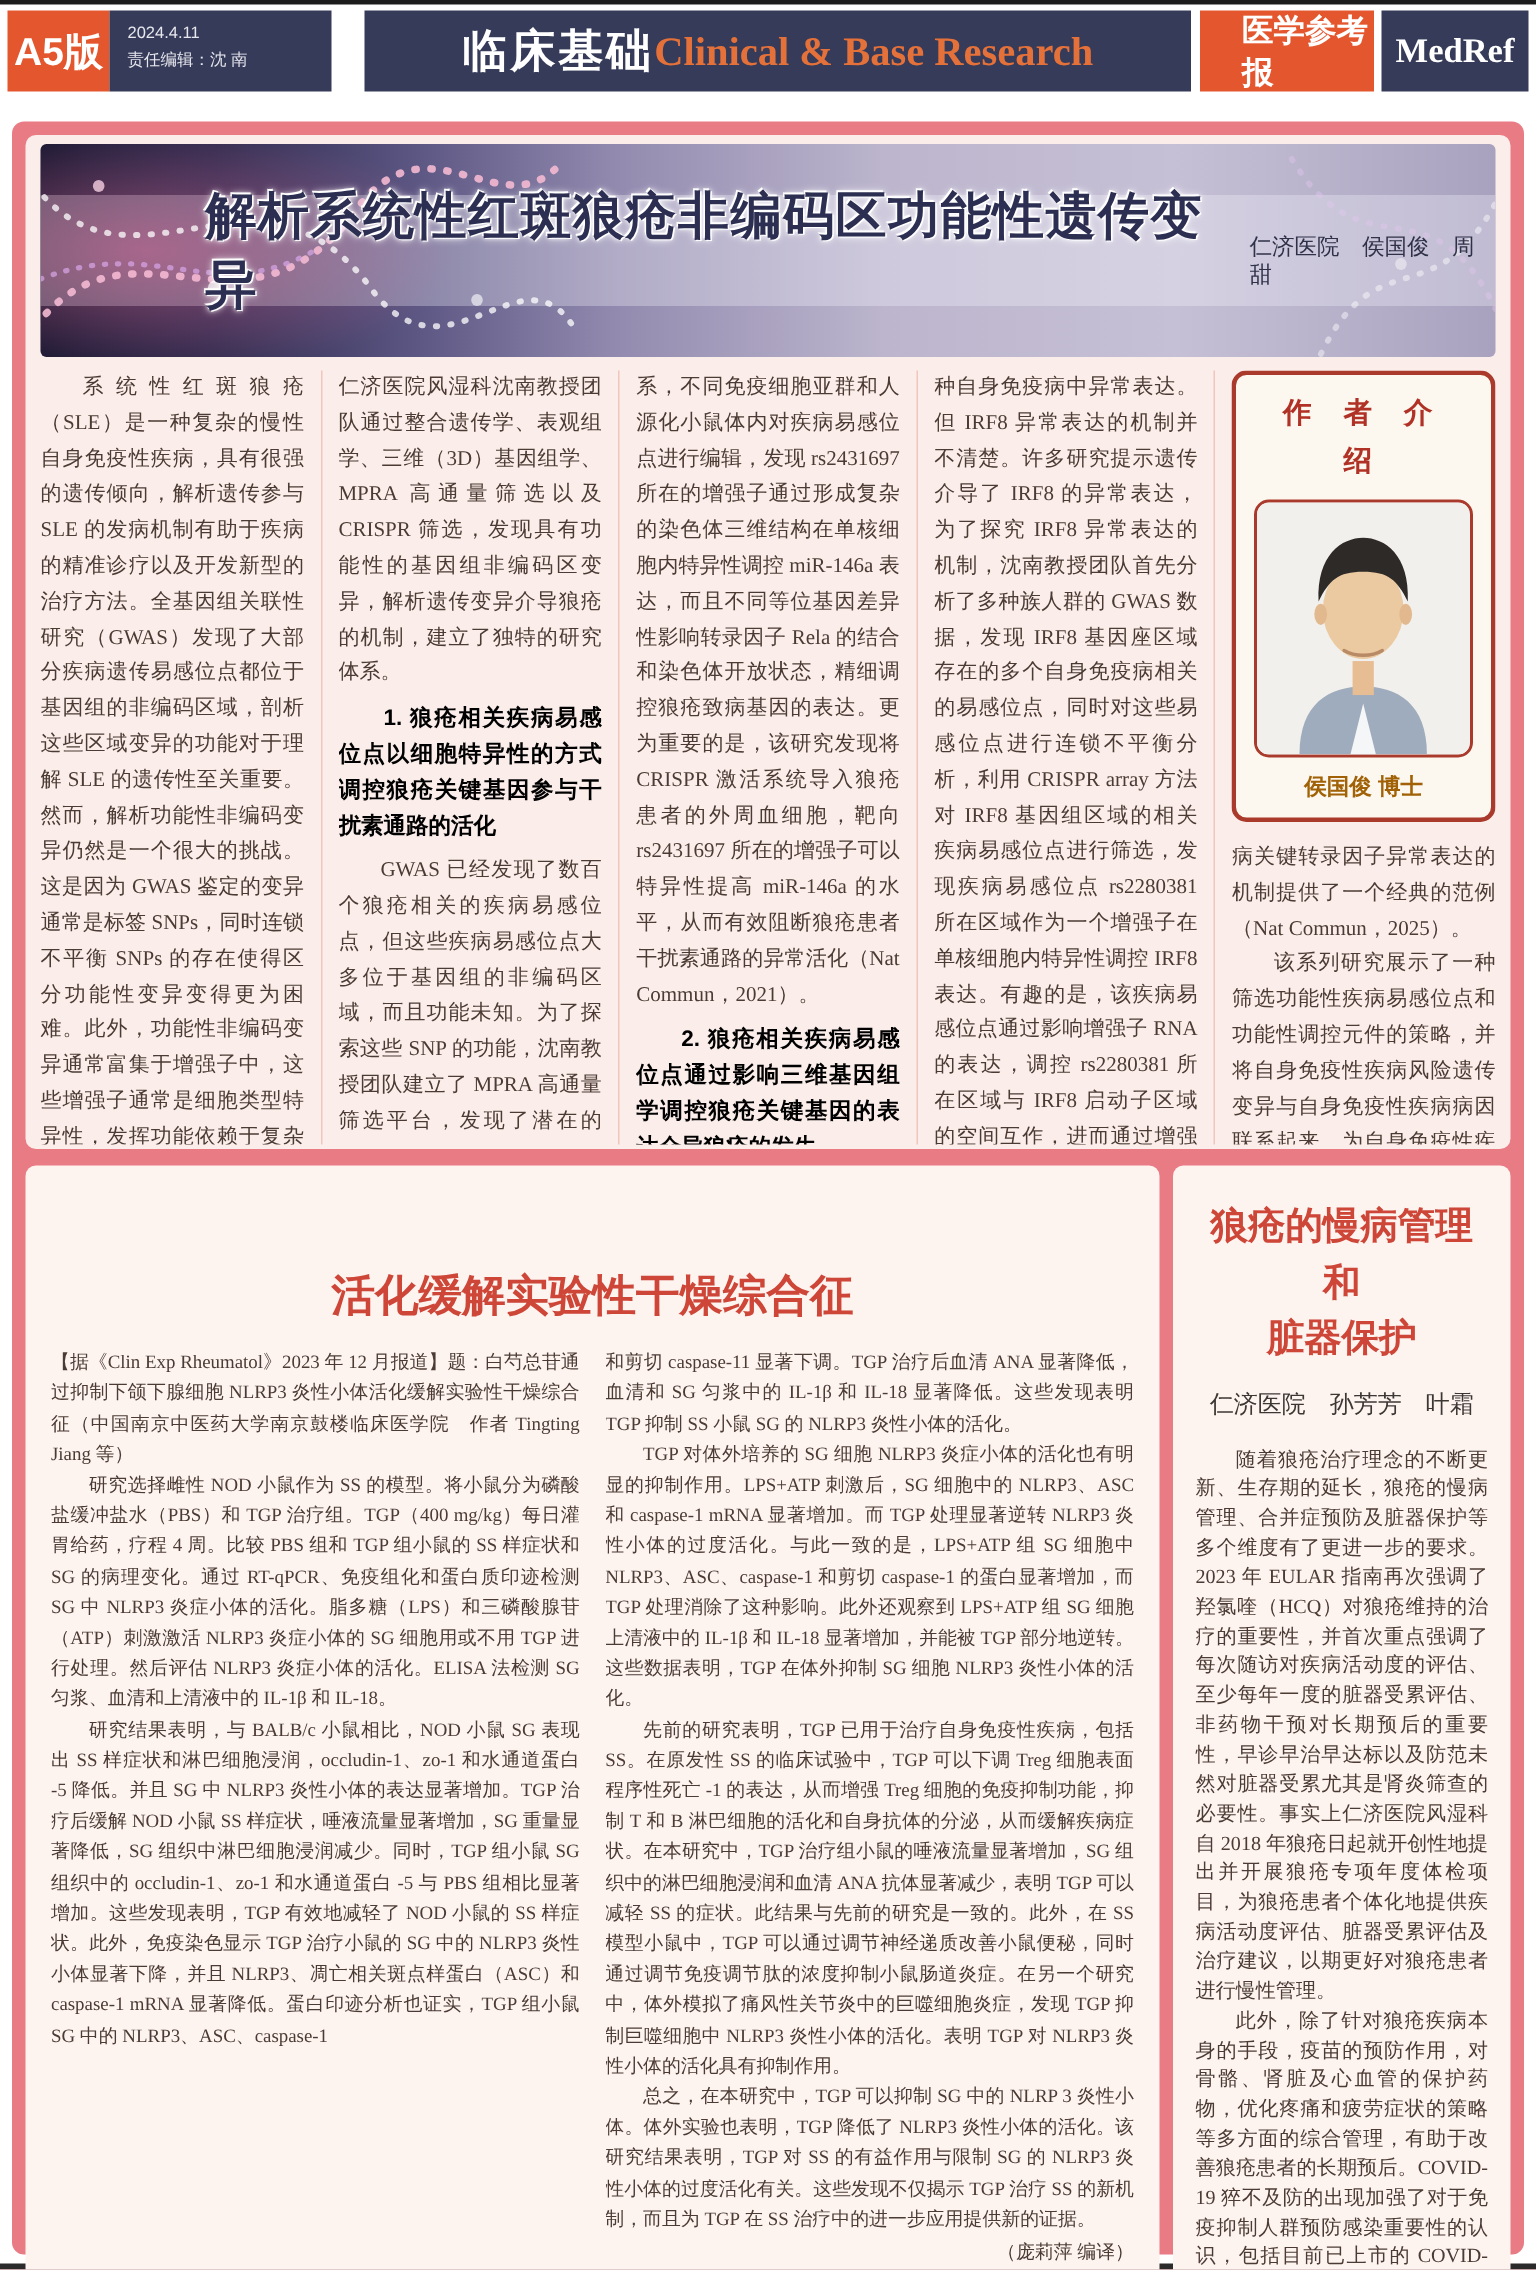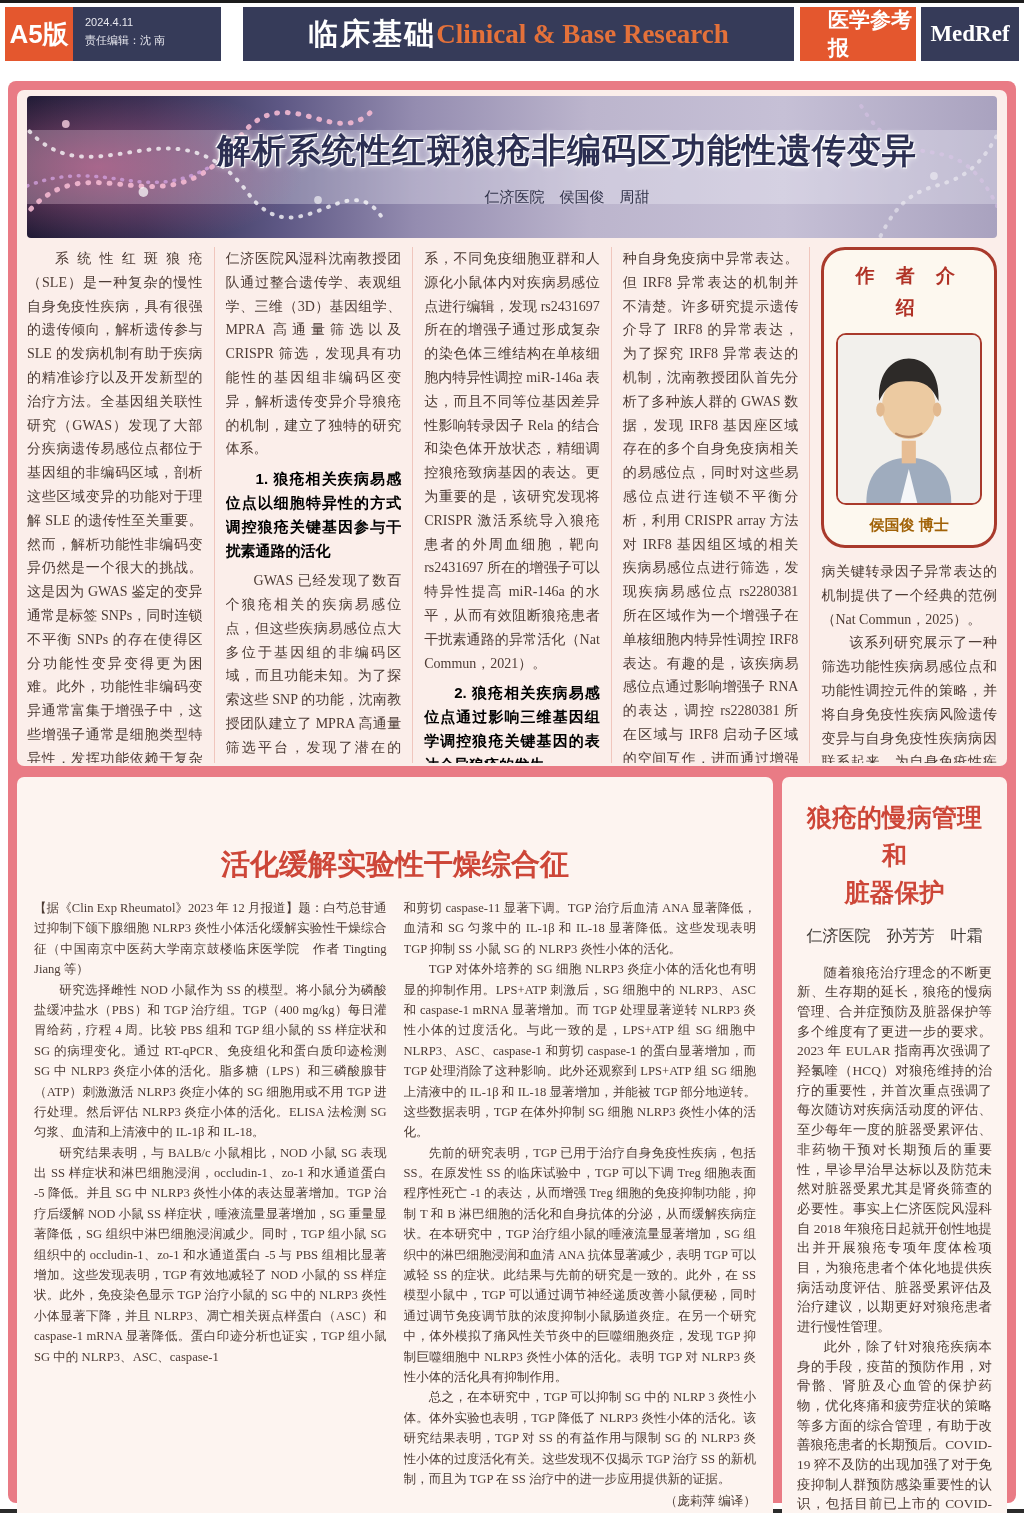--- a/index.html
+++ b/index.html
@@ -34,7 +34,7 @@
           background:linear-gradient(90deg,#14162f 0%,#2d2b4e 12%,#5d5784 26%,#948cb0 40%,#bcb5cd 58%,#c6c0d6 78%,#a9a2bf 100%);}
   .banner-band{position:absolute;left:0;right:0;top:34px;height:74px;background:rgba(250,248,255,.30);}
   .banner-art{position:absolute;left:0;top:0;height:100%;width:100%;}
-  .banner-text{position:relative;height:100%;display:flex;flex-direction:column;align-items:center;
+  .banner-text{position:relative;height:100%;display:flex;flex-direction:row;align-items:center;
                justify-content:center;padding-left:110px;}
   .main-title{margin:0;font-family:"Liberation Sans",sans-serif;font-weight:bold;font-size:34px;
               color:#2c2f52;letter-spacing:1px;

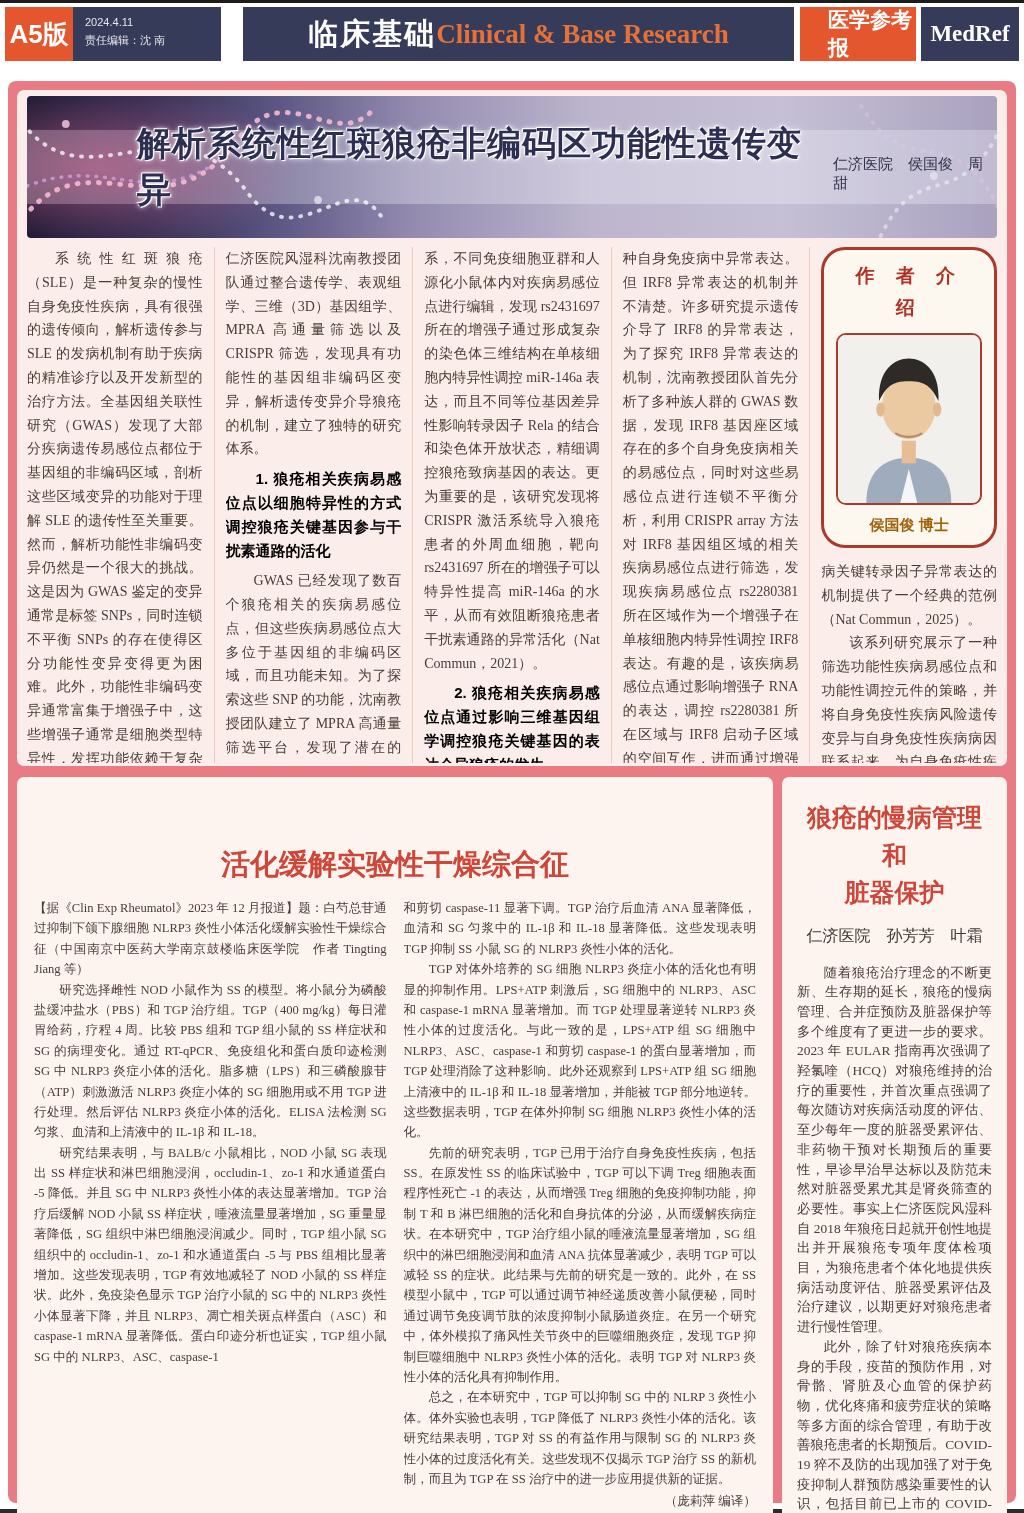--- a/index.html
+++ b/index.html
@@ -52,7 +52,7 @@
   .sig{margin:2px 0 0 0;text-align:right;}
 
   
-  .author-box{box-sizing:border-box;border:3px solid #a93a2c;border-radius:24px;background:#fdf8ef;
+  .author-box{box-sizing:border-box;border:3px solid #a93a2c;border-radius:10px;background:#fdf8ef;
               padding:10px 12px 8px 12px;margin-bottom:12px;}
   .ab-title{text-align:center;font-family:"Liberation Sans",sans-serif;font-weight:bold;font-size:19px;
             letter-spacing:8px;color:#b03226;margin:0 0 8px 0;}

